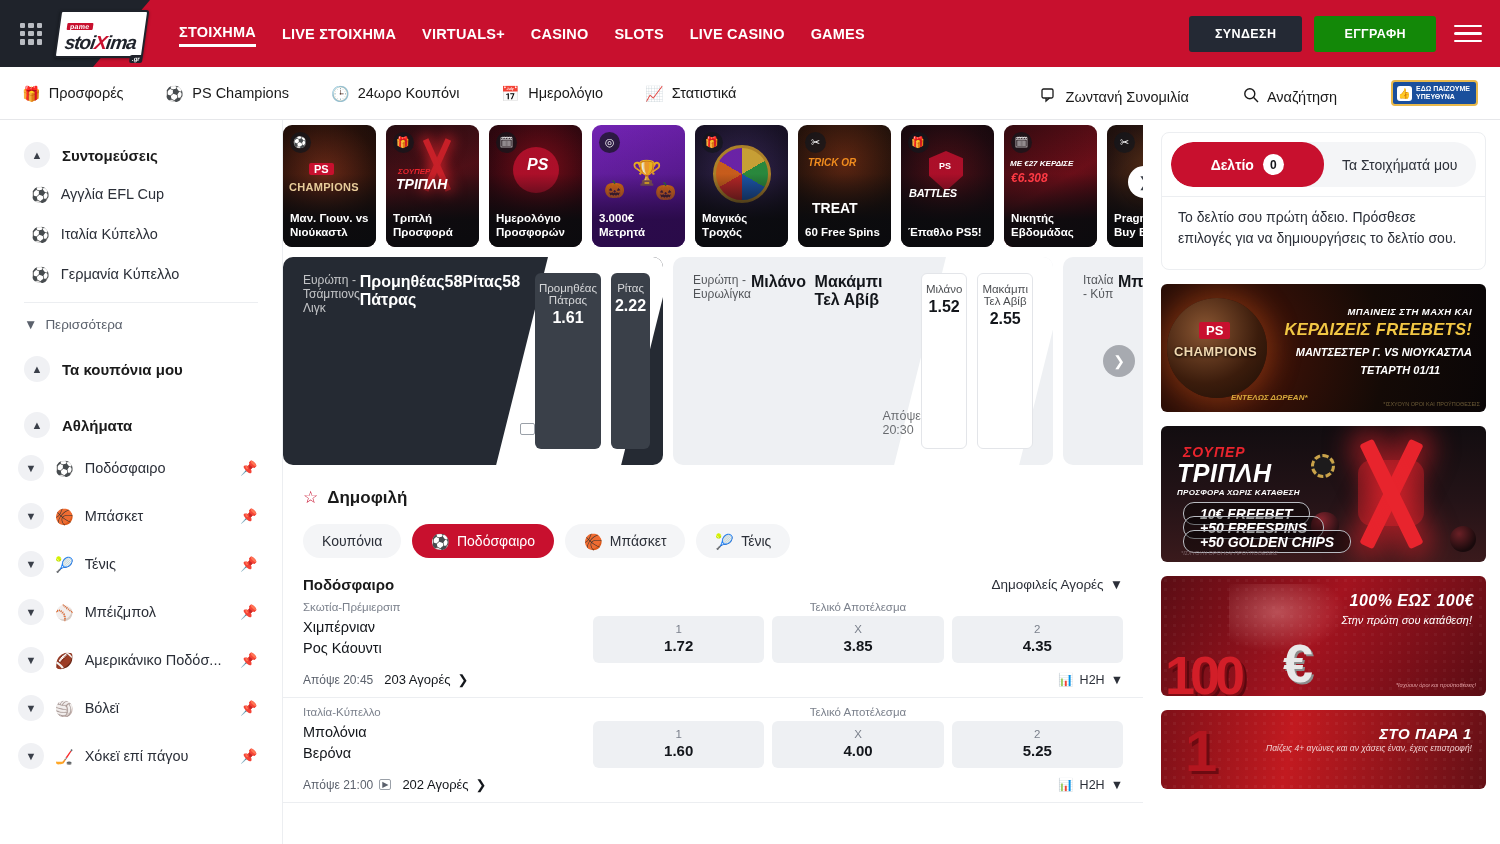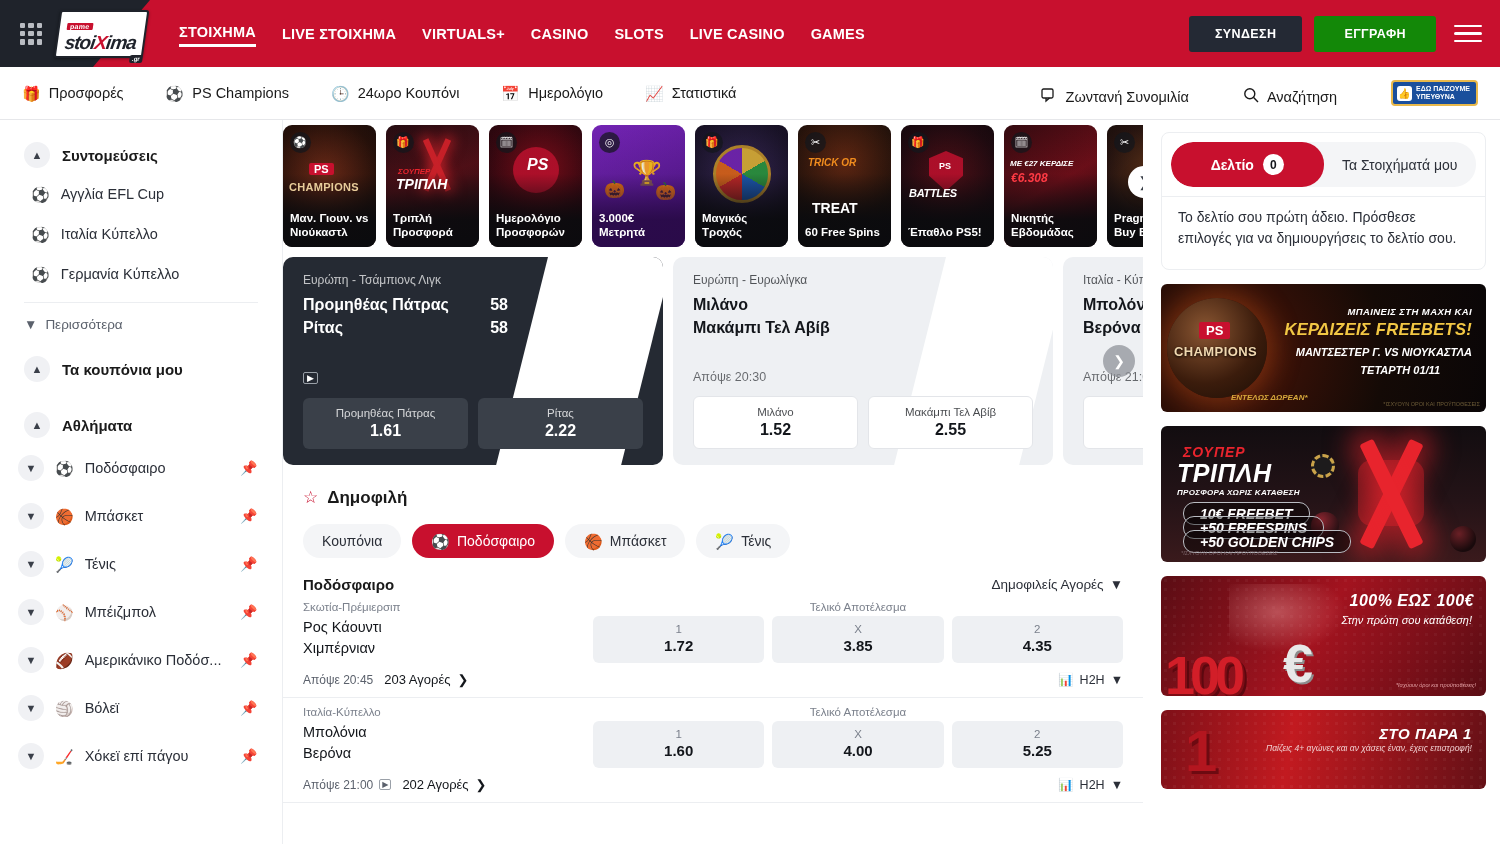--- a/index.html
+++ b/index.html
@@ -161,7 +161,7 @@
   .feat {
     width: 380px; height: 208px; border-radius:10px; flex-shrink:0;
     padding: 16px 20px; position:relative; overflow:hidden;
-    display:flex; flex-direction:column;
+    display:flex; flex-direction:row;
   }
   .feat.dark { background:#252a33; color:#fff; }
   .feat.light { background:#eef0f3; color:#13161b; }

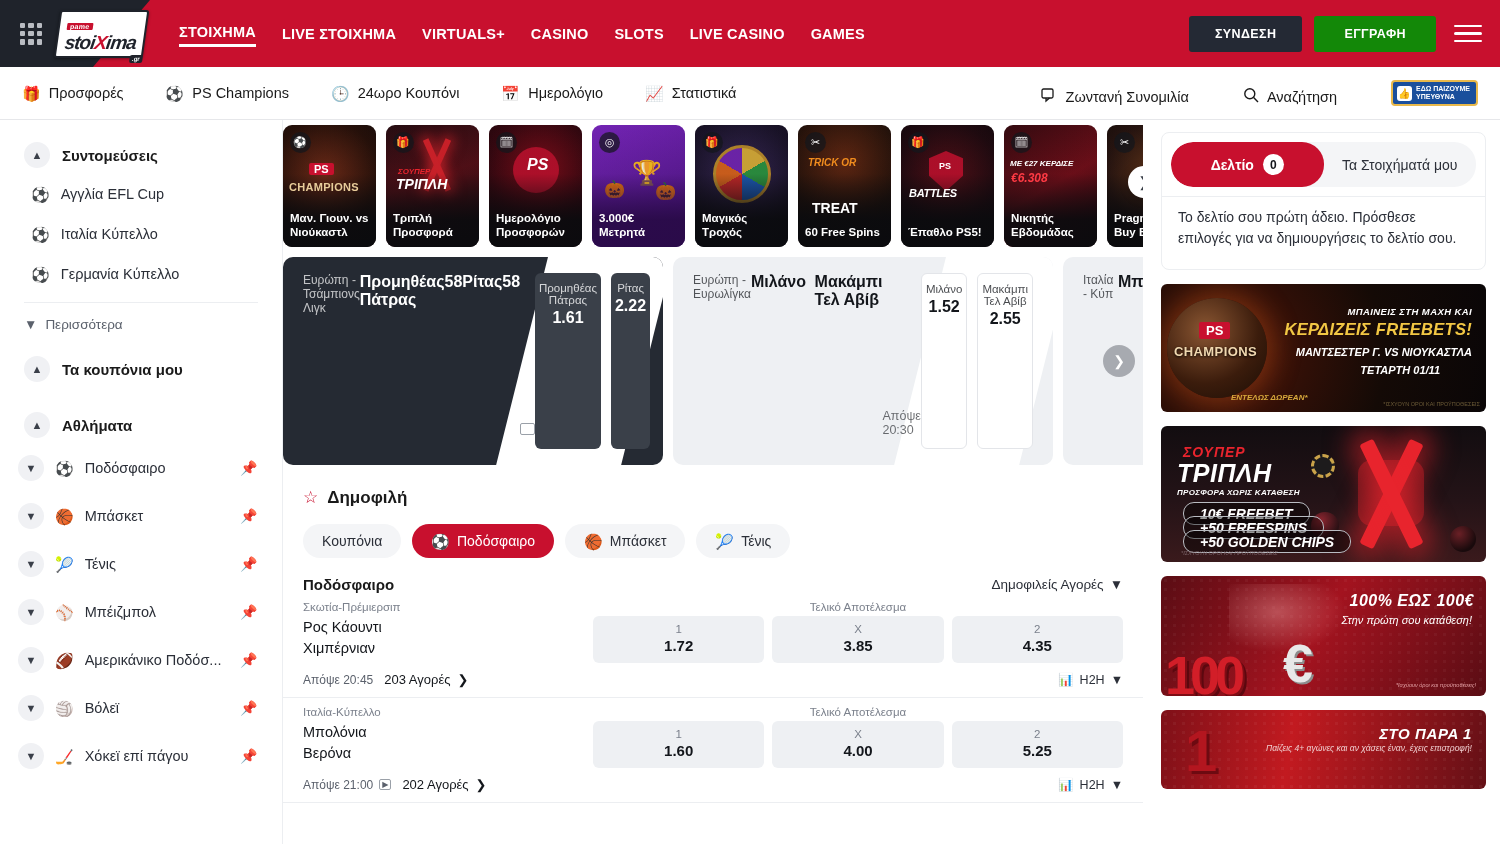--- a/index.html
+++ b/index.html
@@ -698,8 +698,8 @@
       <div class="mr-top">
         <div class="mr-left">
           <div class="mr-league">Σκωτία-Πρέμιερσιπ</div>
+          <div class="mr-team">Χιμπέρνιαν</div>
           <div class="mr-team">Ρος Κάουντι</div>
-          <div class="mr-team">Χιμπέρνιαν</div>
         </div>
         <div class="mr-odds-col">
           <div class="mr-market-label">Τελικό Αποτέλεσμα</div>

